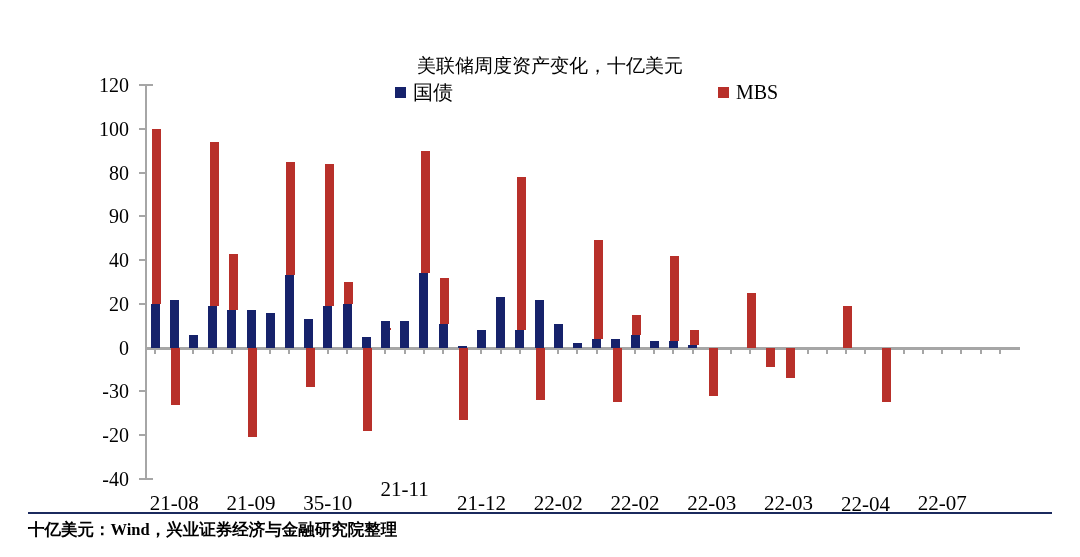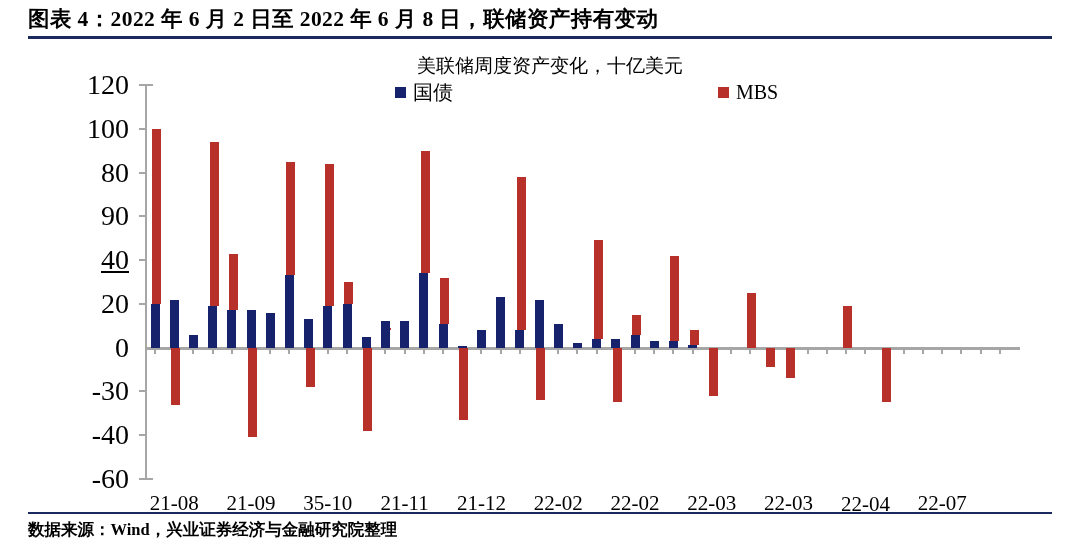--- a/index.html
+++ b/index.html
@@ -88,10 +88,6 @@
 
 <div class="page">
 
-  <div class="header">
-    <div class="header-title">图表 4：2022 年 6 月 2 日至 2022 年 6 月 8 日，联储资产持有变动</div>
-    <div class="header-rule"></div>
-  </div>
 
   <div class="chart">
 

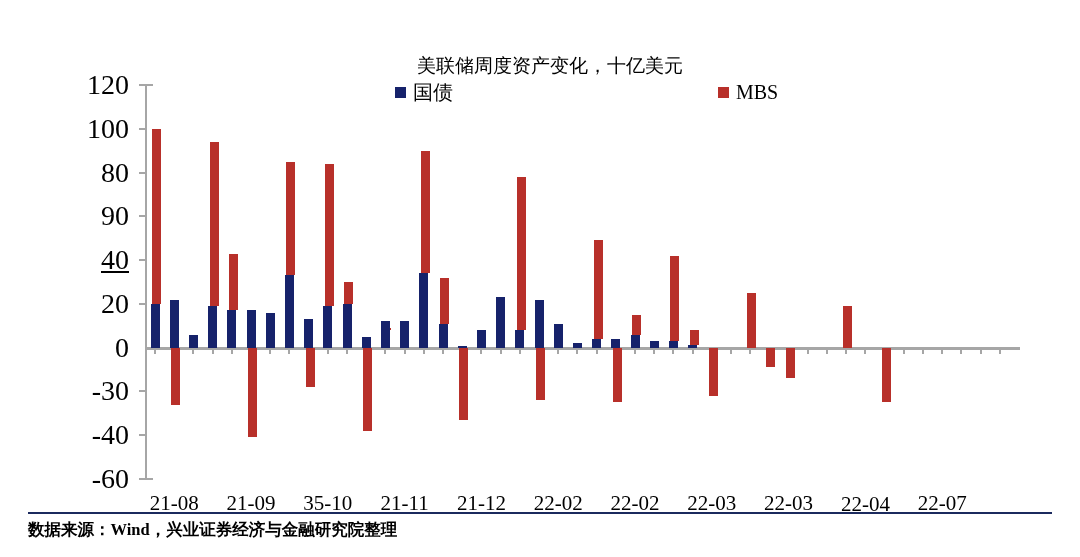--- a/index.html
+++ b/index.html
@@ -65,7 +65,7 @@
   .ylab{
     position:absolute;
     width:64px;text-align:right;
-    font-size:28px;line-height:20px;font-family:"Liberation Serif", serif;
+    font-size:20px;line-height:20px;font-family:"Liberation Serif", serif;
   }
   .zero-line{
     position:absolute;left:0;width:875px;height:3px;background:#a6a6a6;

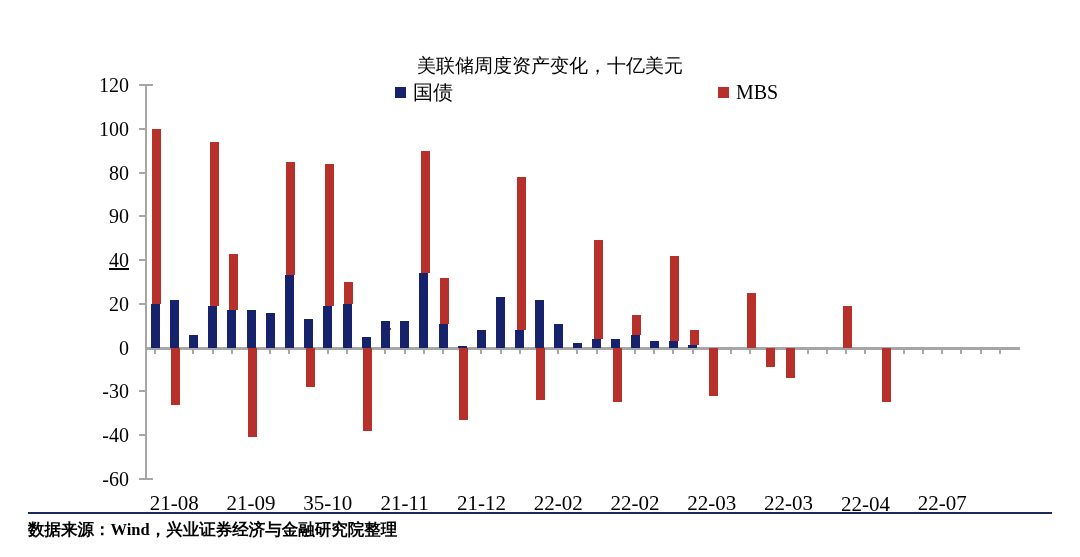--- a/index.html
+++ b/index.html
@@ -124,7 +124,7 @@
           <div class="ylab" style="top: 33.7778px; left: -80px;">100</div>
           <div class="ylab" style="top: 77.5556px; left: -80px;">80</div>
           <div class="ylab" style="top: 121.333px; left: -80px;">90</div>
-          <div class="ylab" style="top: 165.111px; left: -80px; text-decoration: underline;">40</div>
+          <div class="ylab" style="top: 165.111px; left: -80px;">40</div>
           <div class="ylab" style="top: 208.889px; left: -80px;">20</div>
           <div class="ylab" style="top: 252.667px; left: -80px;">0</div>
           <div class="ylab" style="top: 296.444px; left: -80px;">-30</div>

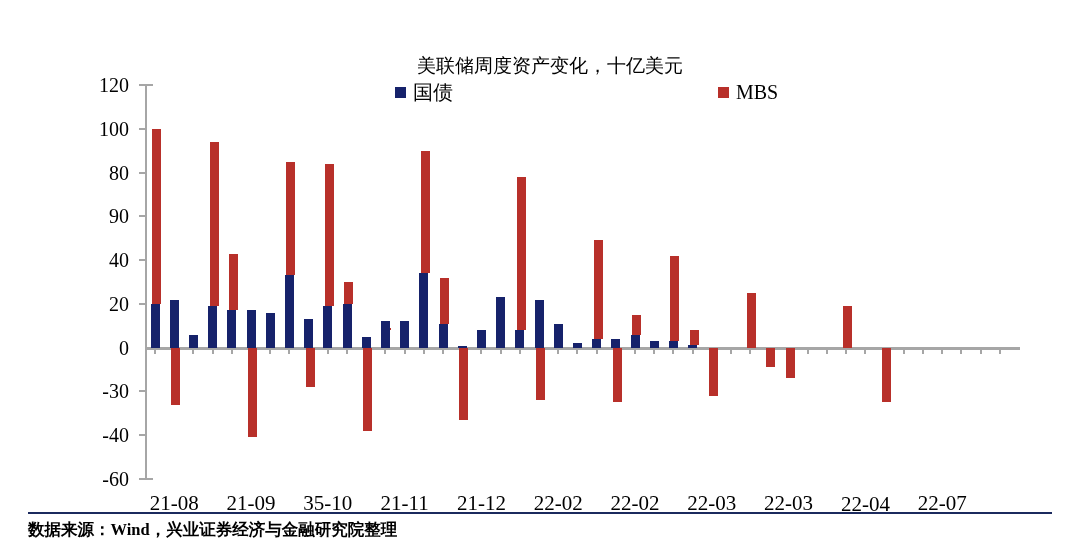--- a/index.html
+++ b/index.html
@@ -128,7 +128,7 @@
           <div class="ylab" style="top: 208.889px; left: -80px;">20</div>
           <div class="ylab" style="top: 252.667px; left: -80px;">0</div>
           <div class="ylab" style="top: 296.444px; left: -80px;">-30</div>
-          <div class="ylab" style="top: 340.222px; left: -80px;">-40</div>
+          <div class="ylab" style="top: 340.222px; left: -80px;">-20</div>
           <div class="ylab" style="top: 384px; left: -80px;">-60</div>
         </div>
       <div class="zero-line" id="zeroline" style="top: 261.667px;"></div>

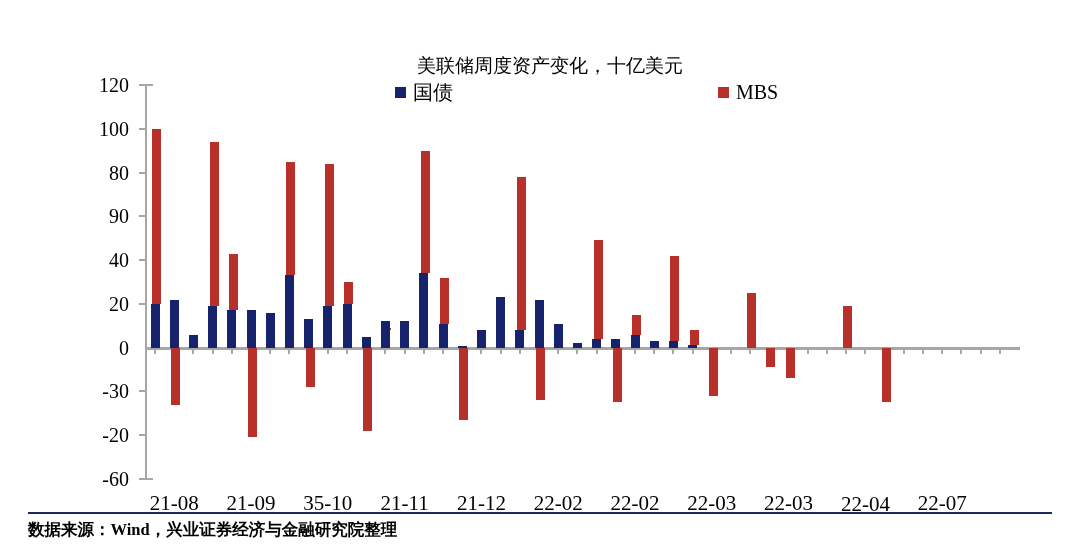--- a/index.html
+++ b/index.html
@@ -129,7 +129,7 @@
           <div class="ylab" style="top: 252.667px; left: -80px;">0</div>
           <div class="ylab" style="top: 296.444px; left: -80px;">-30</div>
           <div class="ylab" style="top: 340.222px; left: -80px;">-20</div>
-          <div class="ylab" style="top: 384px; left: -80px;">-60</div>
+          <div class="ylab" style="top: 384px; left: -80px;">-40</div>
         </div>
       <div class="zero-line" id="zeroline" style="top: 261.667px;"></div>
       <div id="xticks">

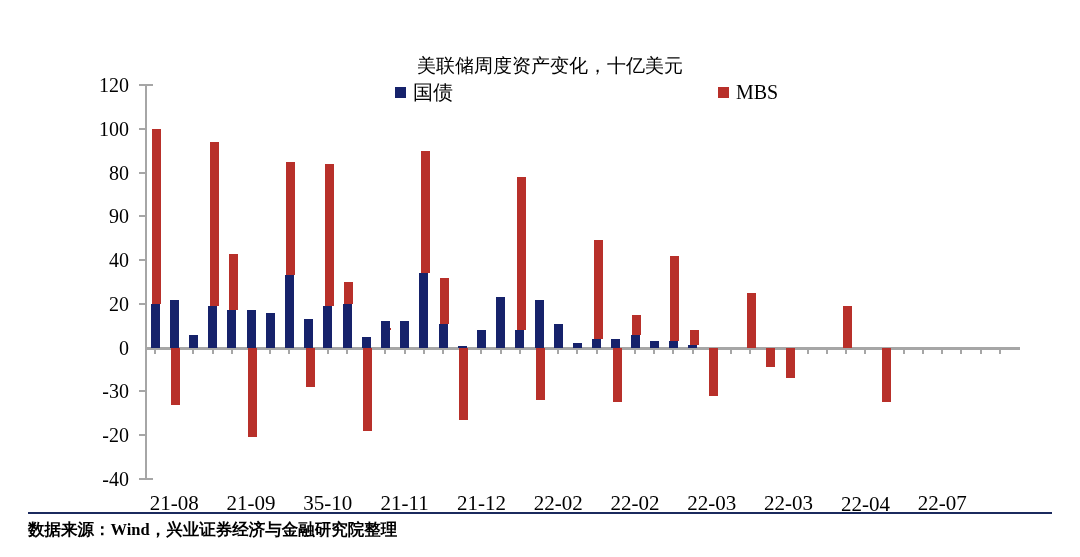--- a/index.html
+++ b/index.html
@@ -243,7 +243,7 @@
         <div class="xlab" style="left: 119.2px; top: 449px;">21-08</div>
         <div class="xlab" style="left: 196px; top: 449px;">21-09</div>
         <div class="xlab" style="left: 272.8px; top: 449px;">35-10</div>
-        <div class="xlab" style="left: 349.6px; top: 449px;">21-11</div>
+        <div class="xlab" style="left: 349.6px; top: 435px;">21-11</div>
         <div class="xlab" style="left: 426.4px; top: 449px;">21-12</div>
         <div class="xlab" style="left: 503.2px; top: 449px;">22-02</div>
         <div class="xlab" style="left: 580px; top: 449px;">22-02</div>

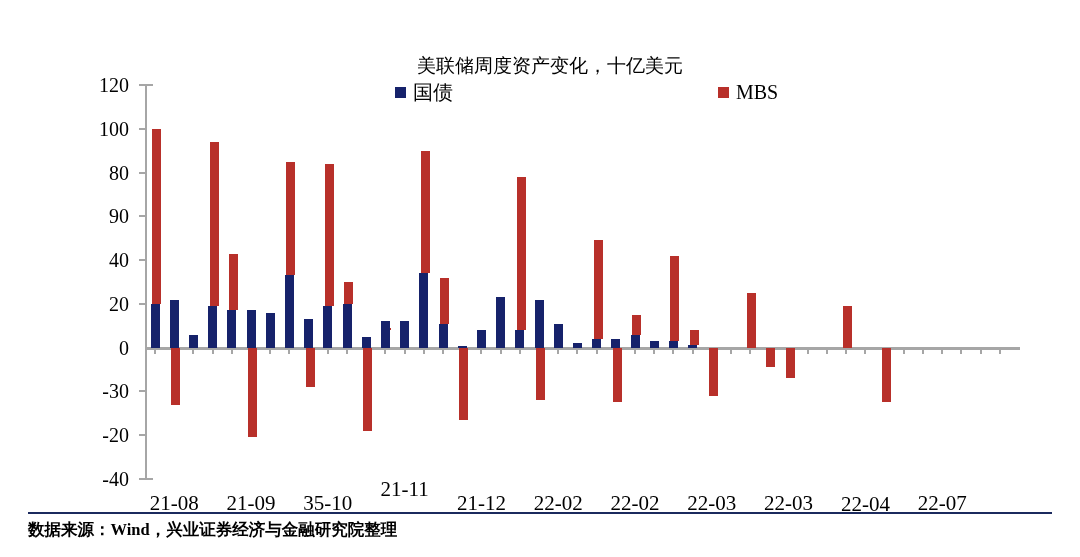--- a/index.html
+++ b/index.html
@@ -256,7 +256,7 @@
 
   <div class="footer">
     <div class="footer-rule"></div>
-    <div class="footer-text">数据来源：Wind，兴业证券经济与金融研究院整理</div>
+    <div class="footer-text">十亿美元：Wind，兴业证券经济与金融研究院整理</div>
   </div>
 
 </div>

